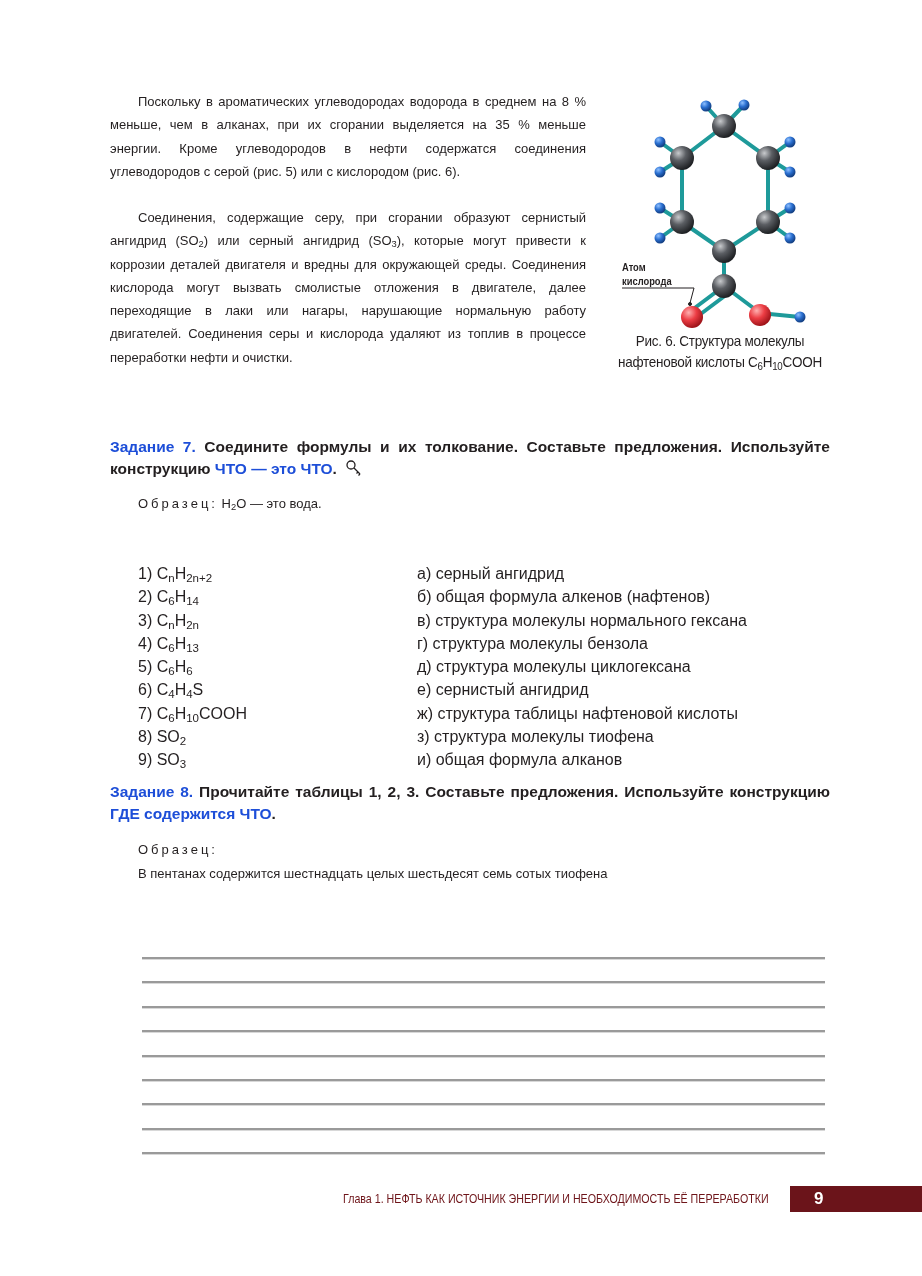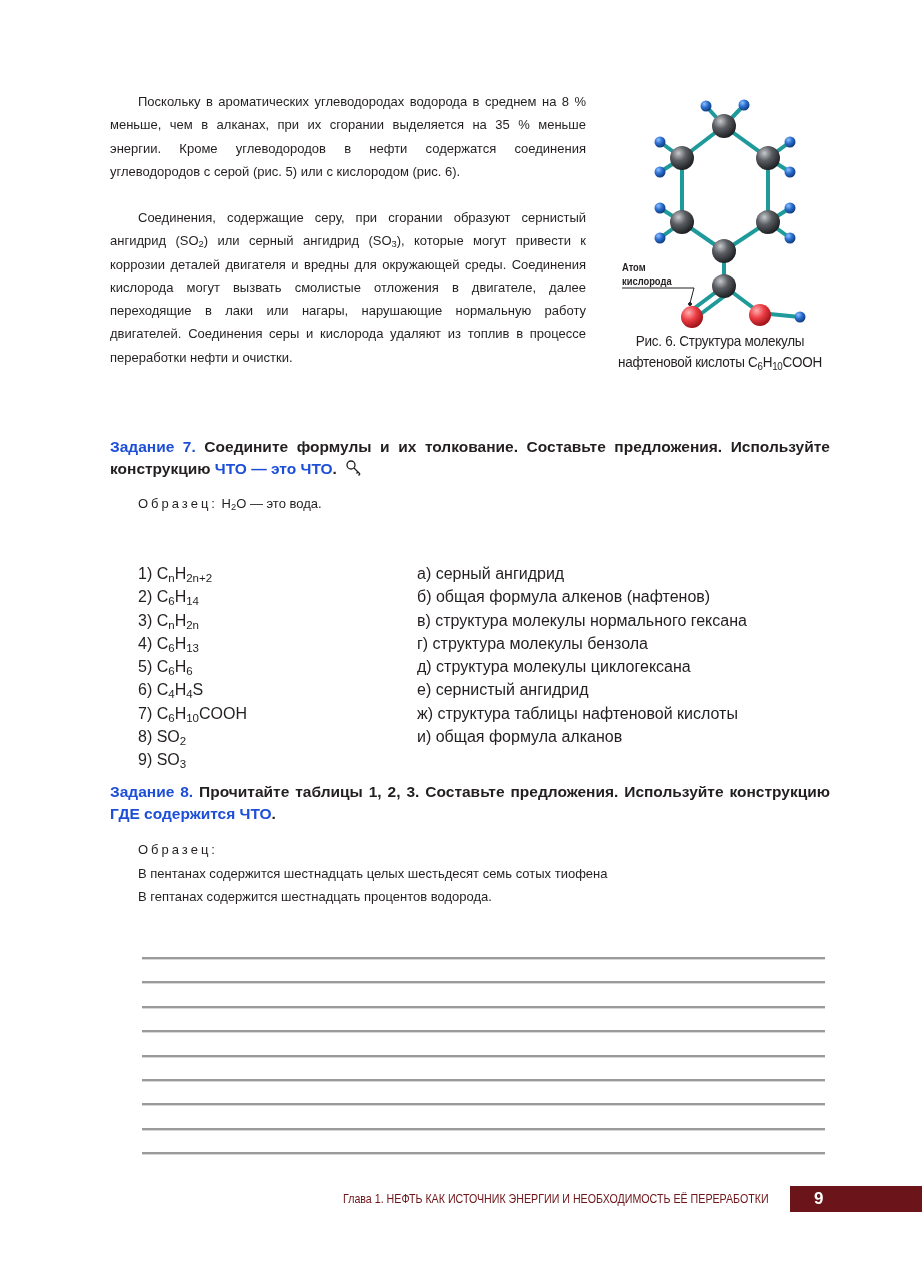--- a/index.html
+++ b/index.html
@@ -191,6 +191,7 @@
     <div>д) структура молекулы циклогексана</div>
     <div>е) сернистый ангидрид</div>
     <div>ж) структура таблицы нафтеновой кислоты</div>
+    <div>з) структура молекулы тиофена</div>
     <div>и) общая формула алканов</div>
   </div>
 

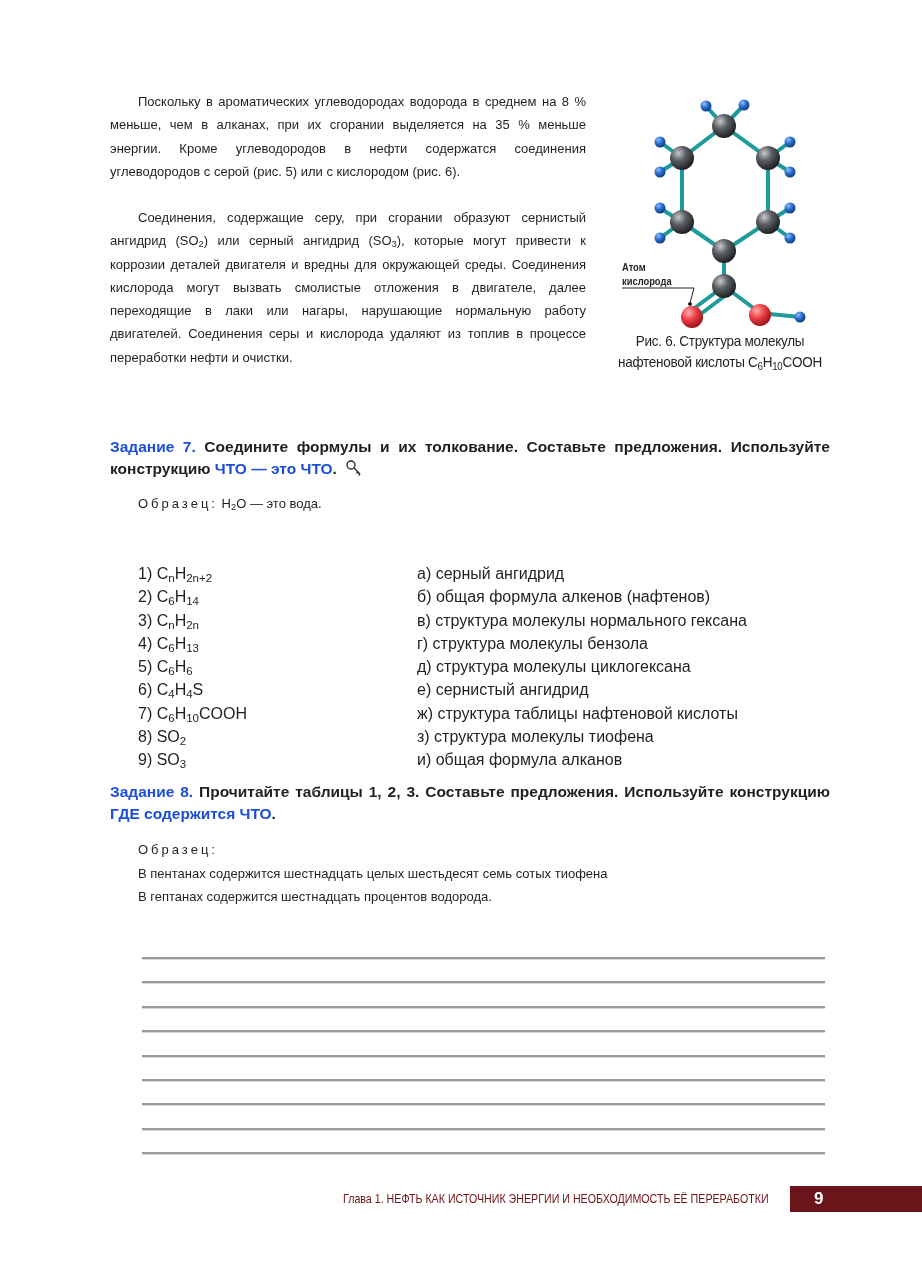--- a/index.html
+++ b/index.html
@@ -200,7 +200,6 @@
 <div class="sample" id="sample8">
   <div class="spaced">Образец:</div>
   <div>В пентанах содержится шестнадцать целых шестьдесят семь сотых тиофена</div>
-  <div>В гептанах содержится шестнадцать процентов водорода.</div>
 </div>
 
 <div class="ruled" id="ruled">

